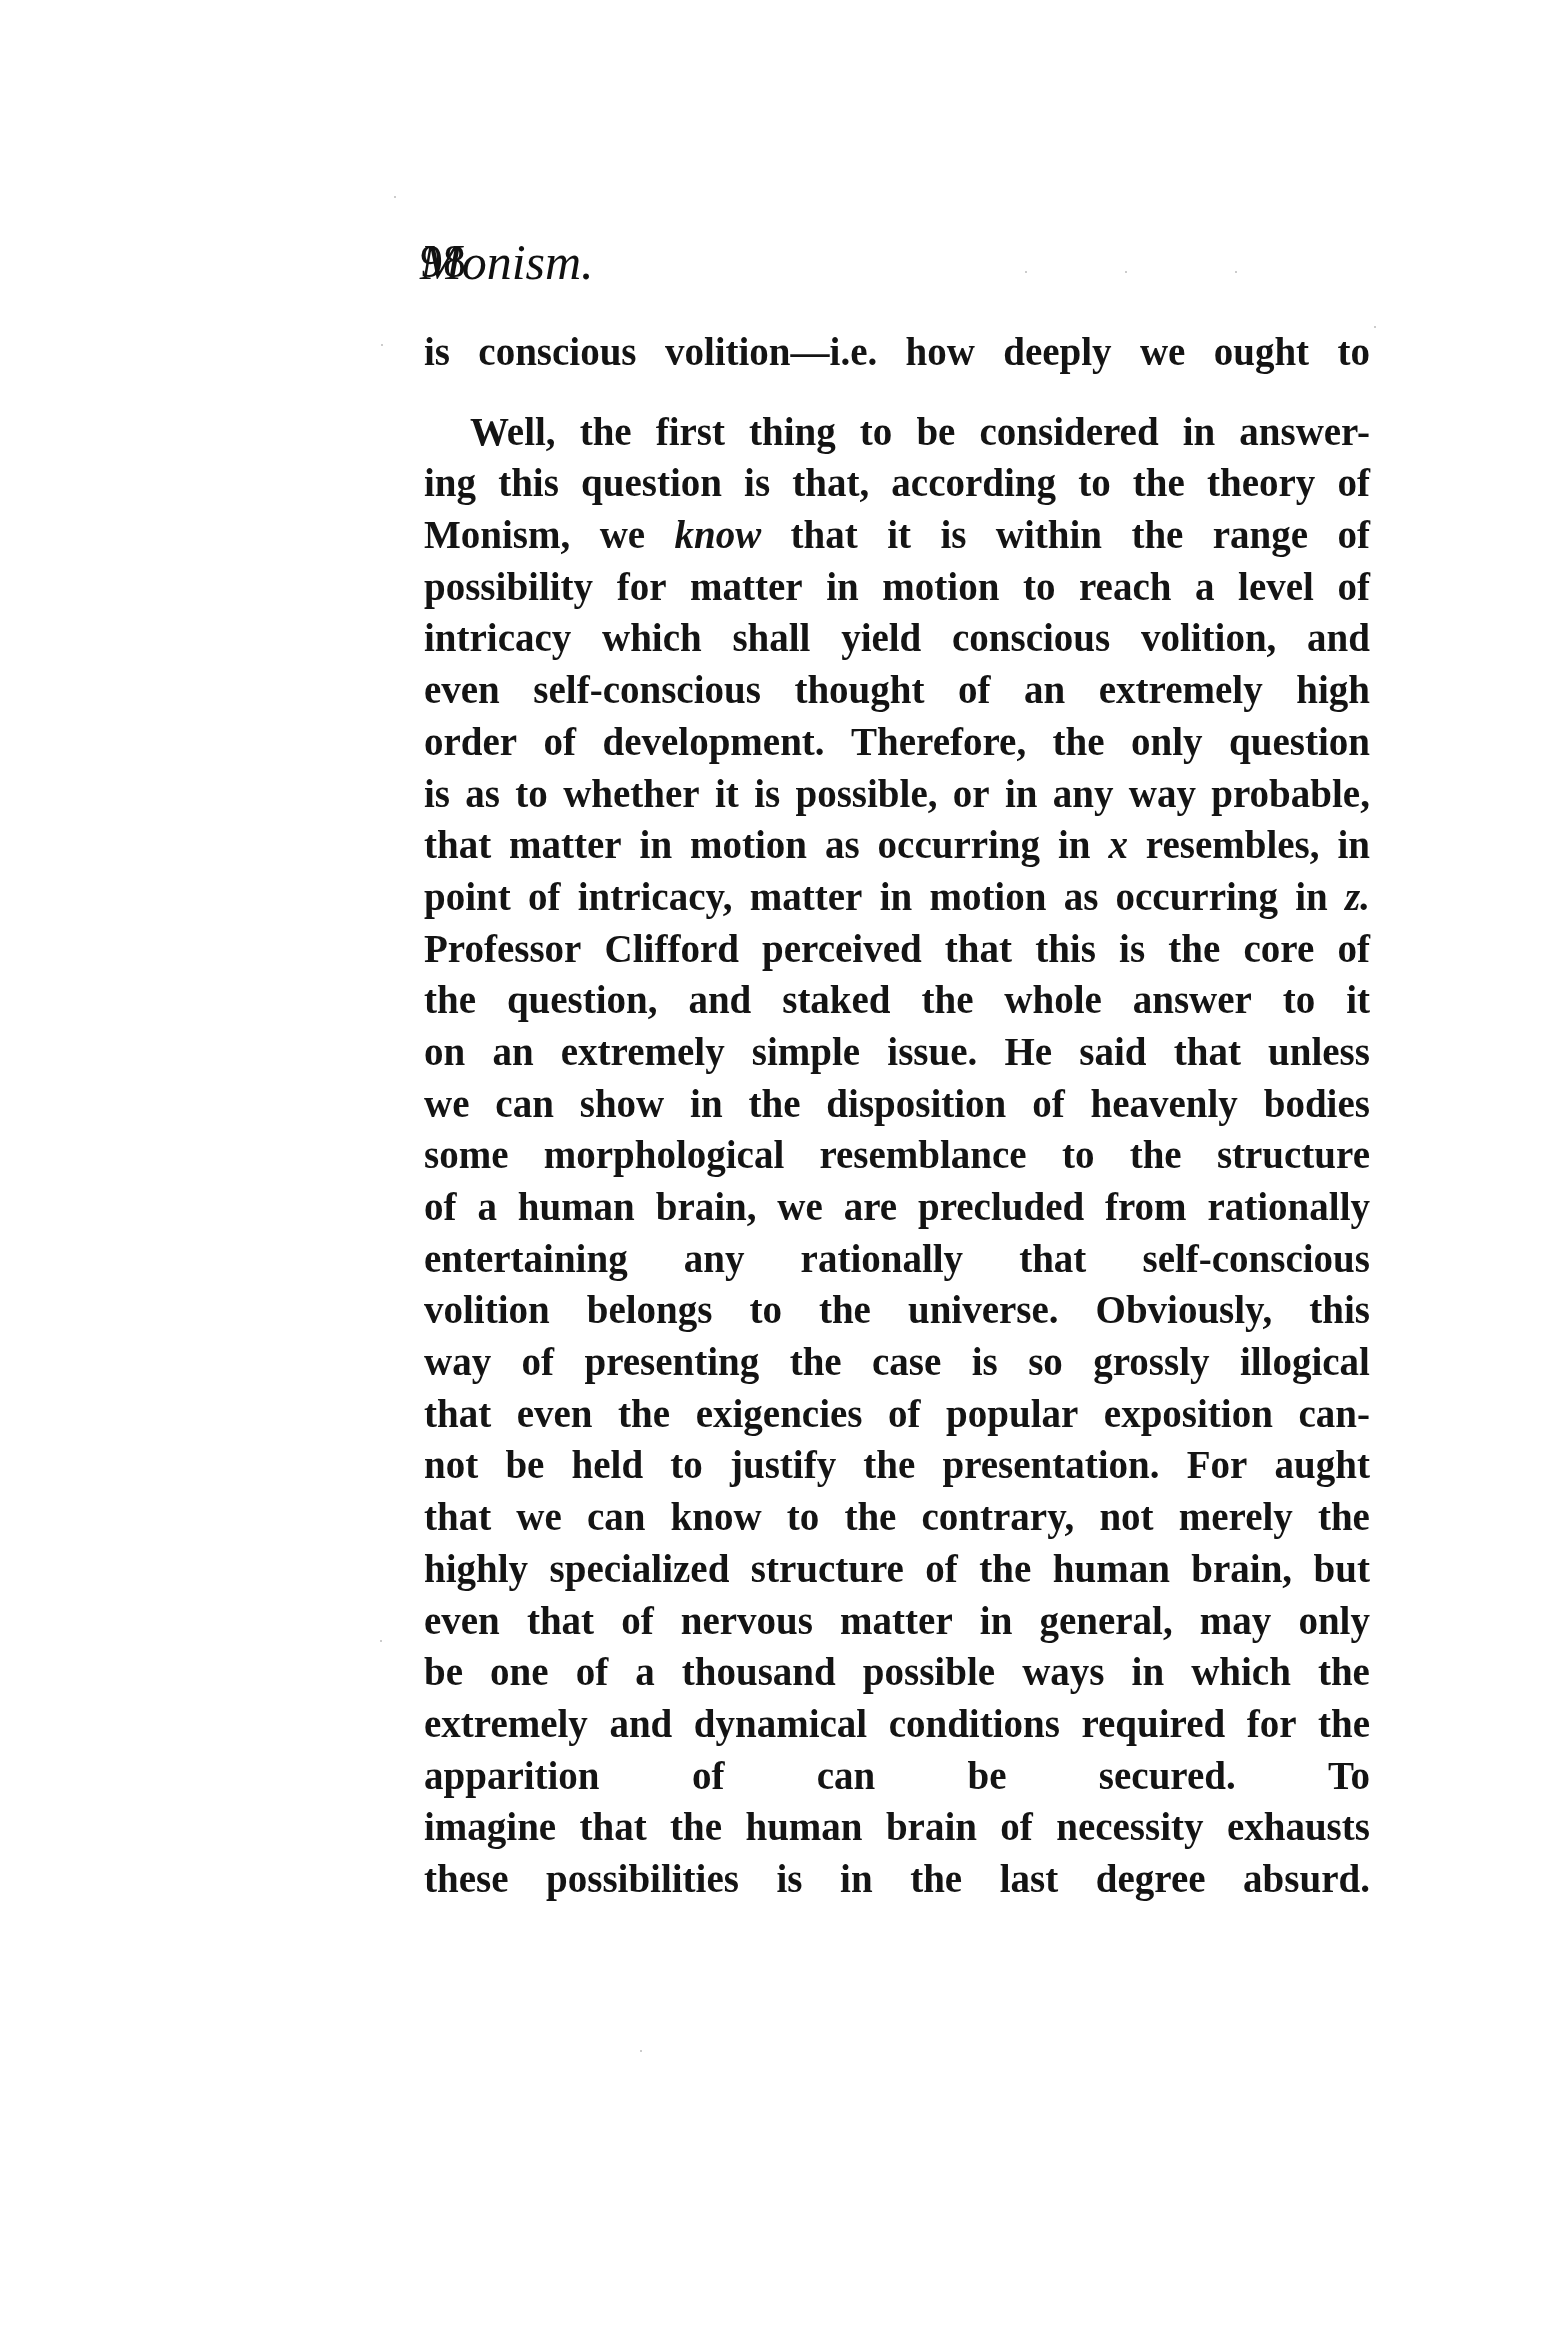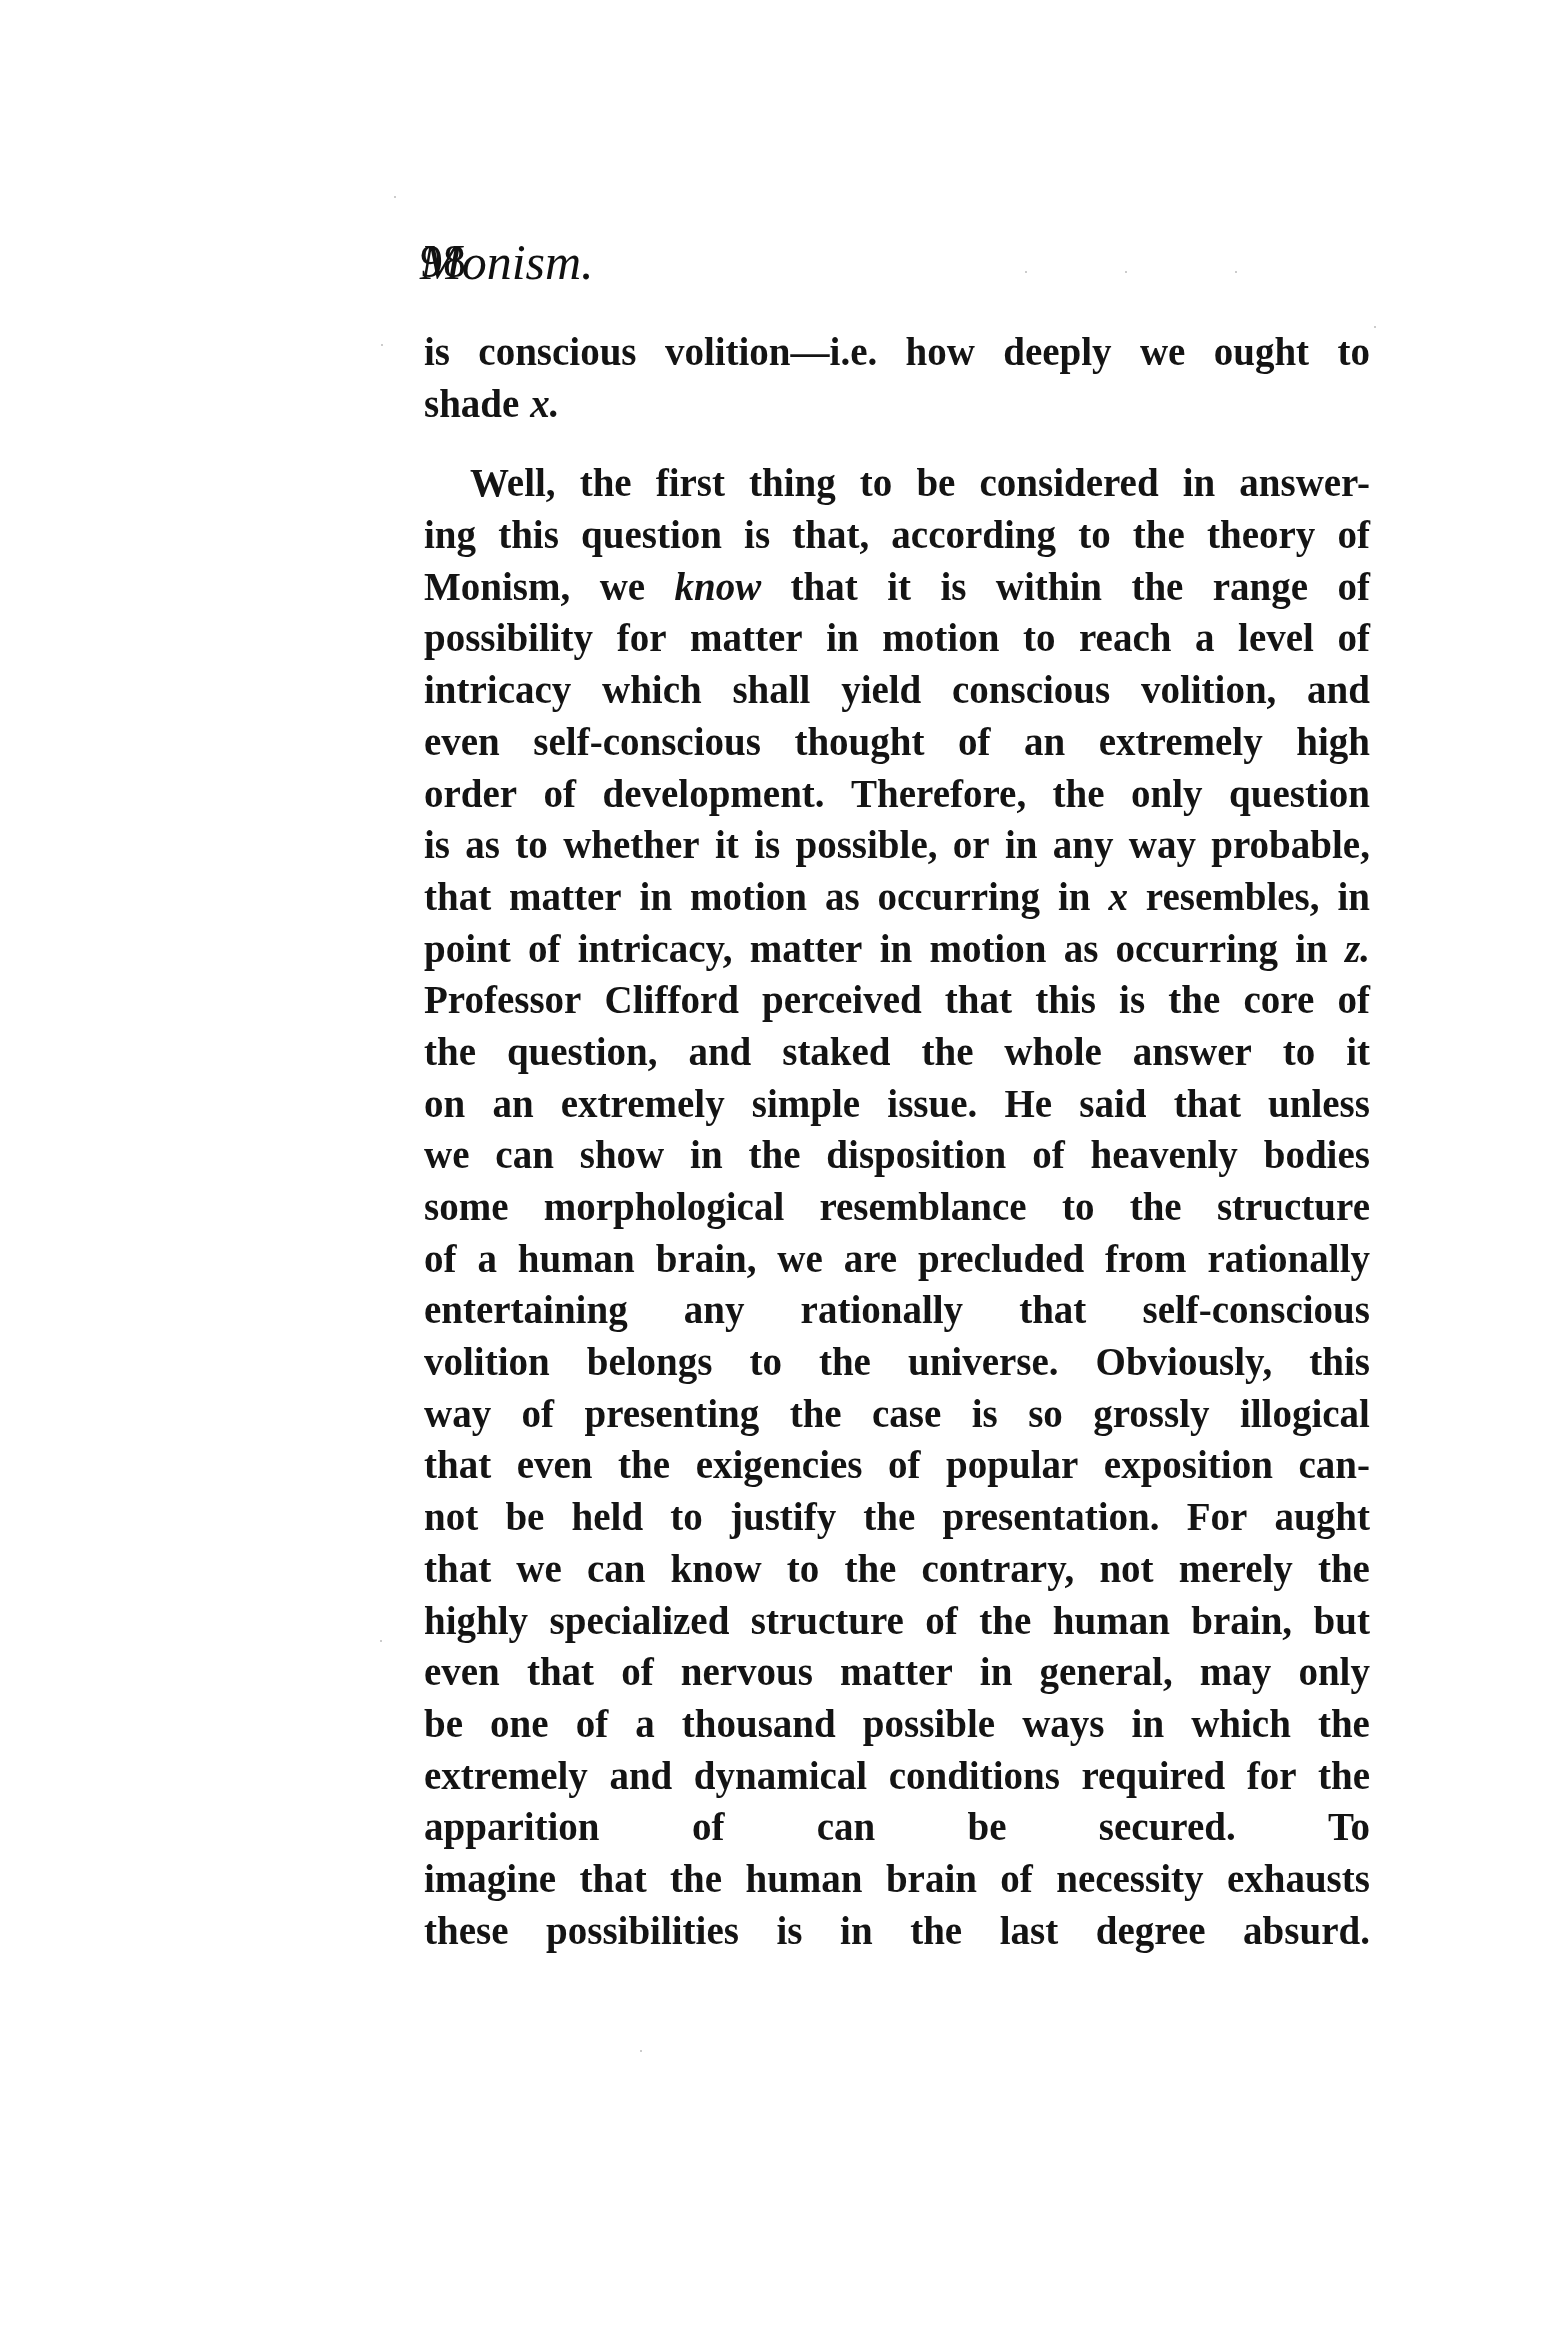--- a/index.html
+++ b/index.html
@@ -40,12 +40,6 @@
           <span>to</span>
         </span>
       </div>
-      <div class="line last">
-        <span class="jline">
-          <span>shade</span>
-          <em>x.</em>
-        </span>
-      </div>
       <div class="line indent">
         <span class="jline">
           <span>Well,</span>

